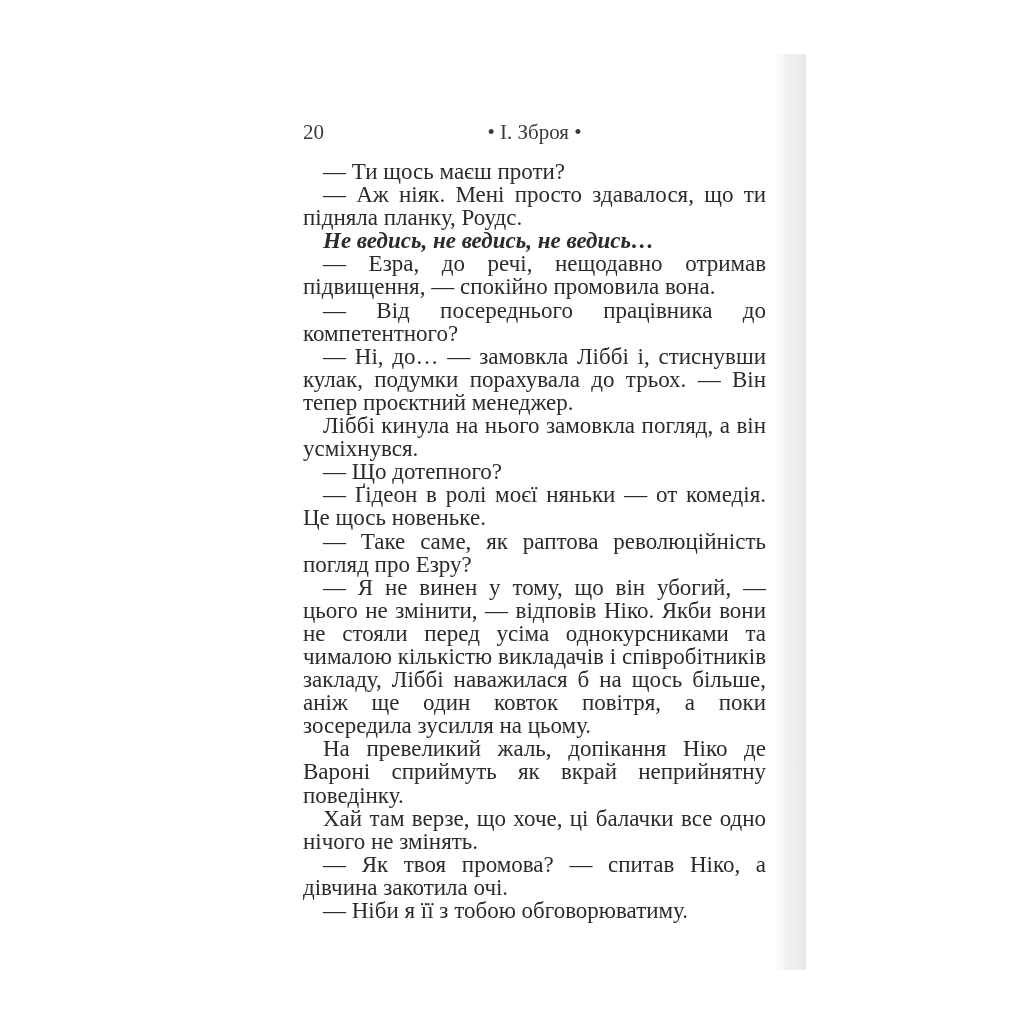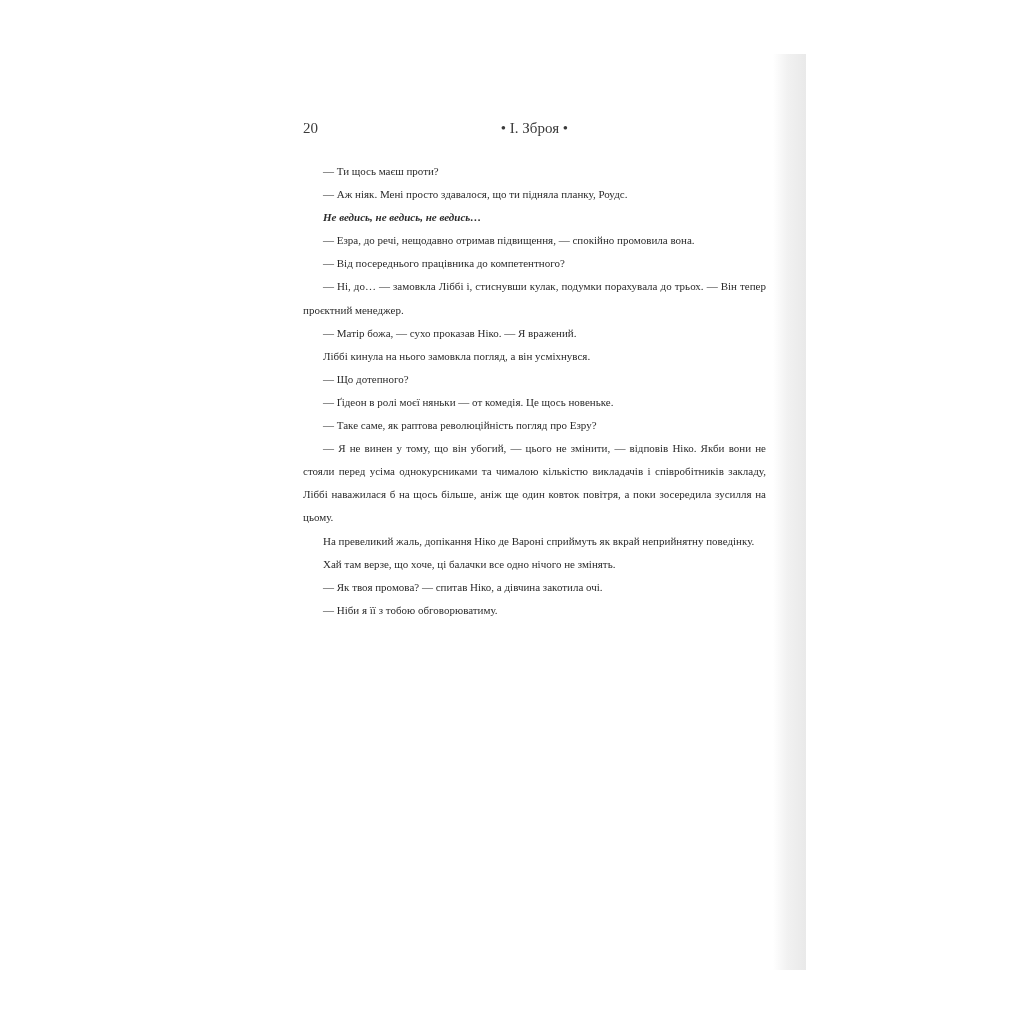--- a/index.html
+++ b/index.html
@@ -29,7 +29,7 @@
       top: 120px;
       width: 463px;
       height: 20px;
-      font-size: 15px;
+      font-size: 21px;
       color: #3a3a3a;
     }
     .page-number {

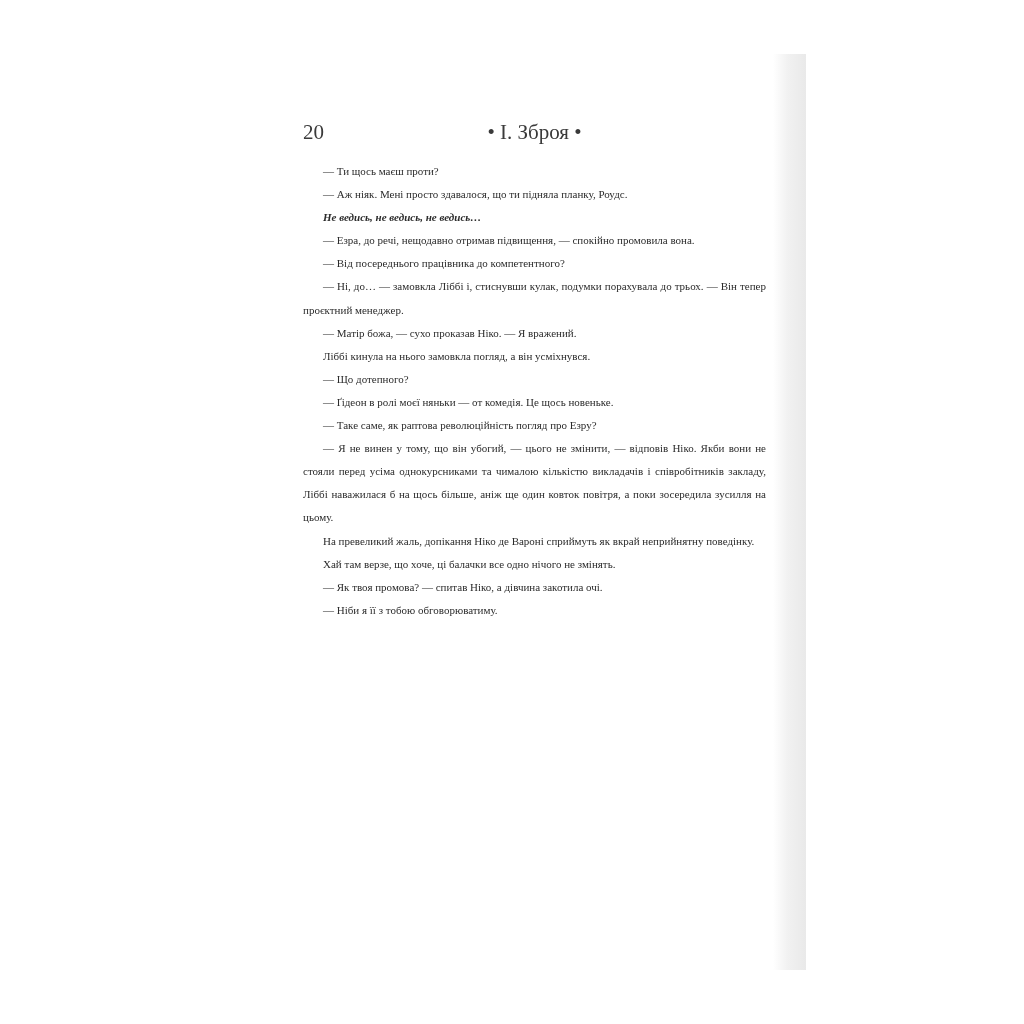--- a/index.html
+++ b/index.html
@@ -49,7 +49,7 @@
       left: 303px;
       top: 160px;
       width: 463px;
-      font-size: 11px;
+      font-size: 23px;
       line-height: 23.1px;
       text-align: justify;
       color: #2b2b2b;

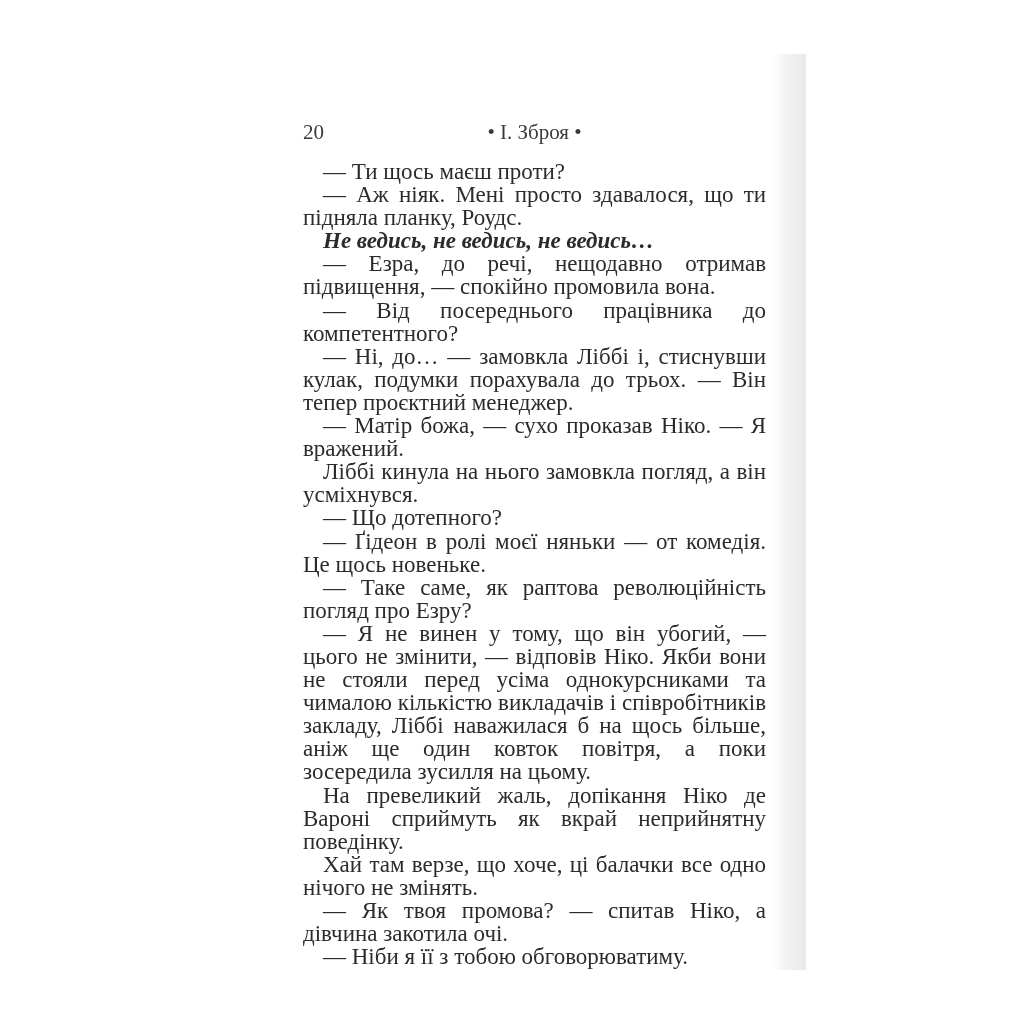--- a/index.html
+++ b/index.html
@@ -81,7 +81,6 @@
   <p class="para">— Езра, до речі, нещодавно отримав підвищення, — спокій­но промовила вона.</p>
   <p class="para">— Від посереднього працівника до компетентного?</p>
   <p class="para">— Ні, до… — замовкла Ліббі і, стиснувши кулак, подумки порахувала до трьох. — Він тепер проєктний менеджер.</p>
-  <p class="para">— Матір божа, — сухо проказав Ніко. — Я вражений.</p>
   <p class="para">Ліббі кинула на нього замовкла погляд, а він усміхнувся.</p>
   <p class="para">— Що дотепного?</p>
   <p class="para">— Ґідеон в ролі моєї няньки — от комедія. Це щось но­веньке.</p>

